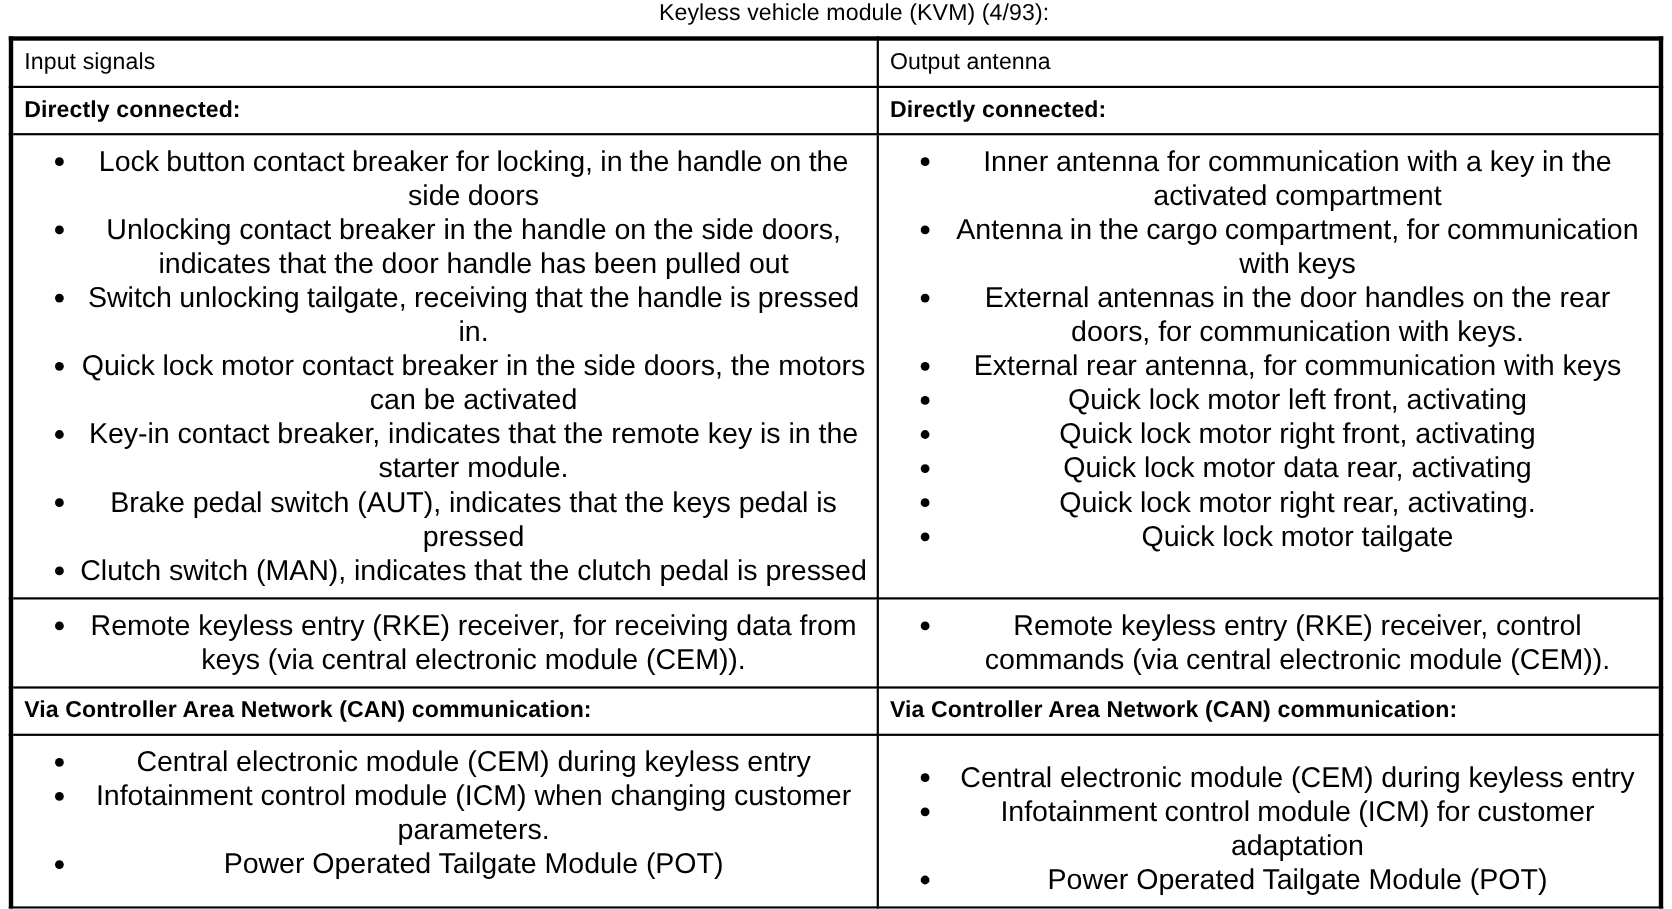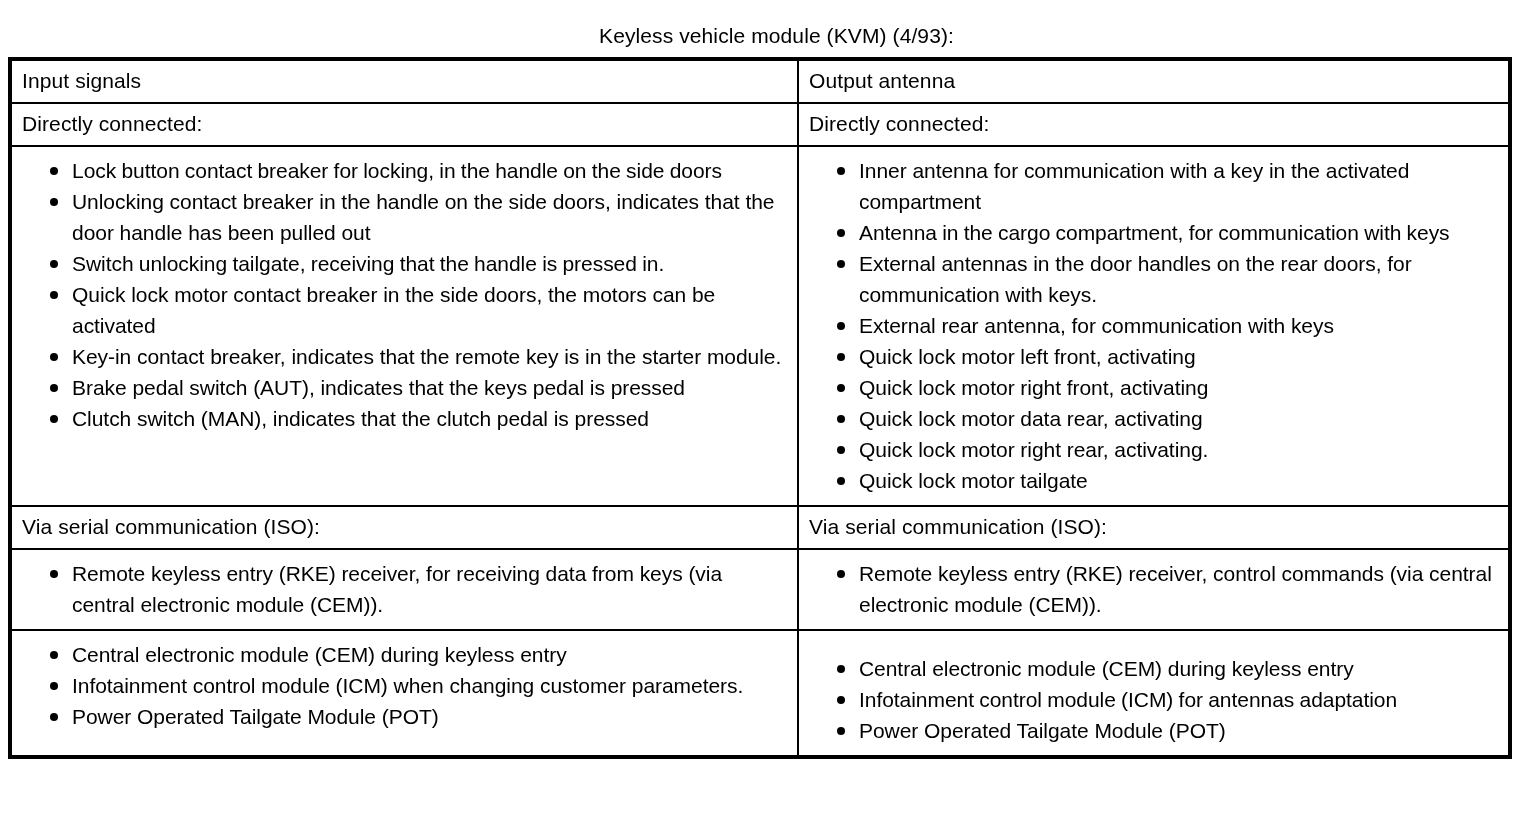--- a/index.html
+++ b/index.html
@@ -26,7 +26,7 @@
     text-align: center;
     font-size: 21px;
     line-height: 24px;
-    padding-top: 24px;
+    padding-top: 0;
     padding-bottom: 9px;
     font-weight: normal;
     letter-spacing: 0.1px;

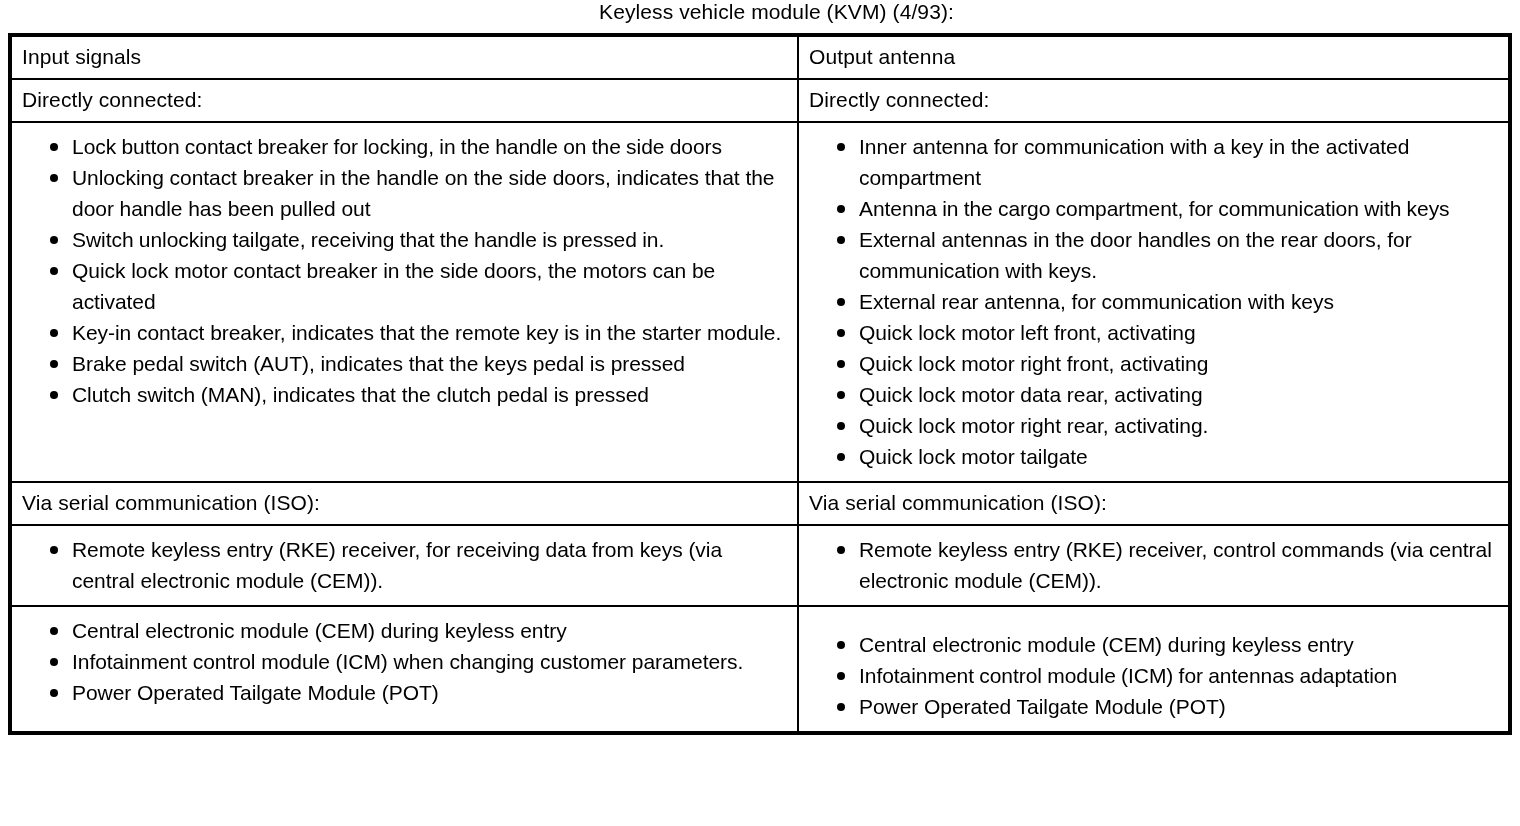--- a/index.html
+++ b/index.html
@@ -60,7 +60,7 @@
 
   .sec-head {
     font-size: 21px;
-    font-weight: normal;
+    font-weight: bold;
     line-height: 24px;
     padding: 8px 0 9px 10px;
     letter-spacing: 0.1px;

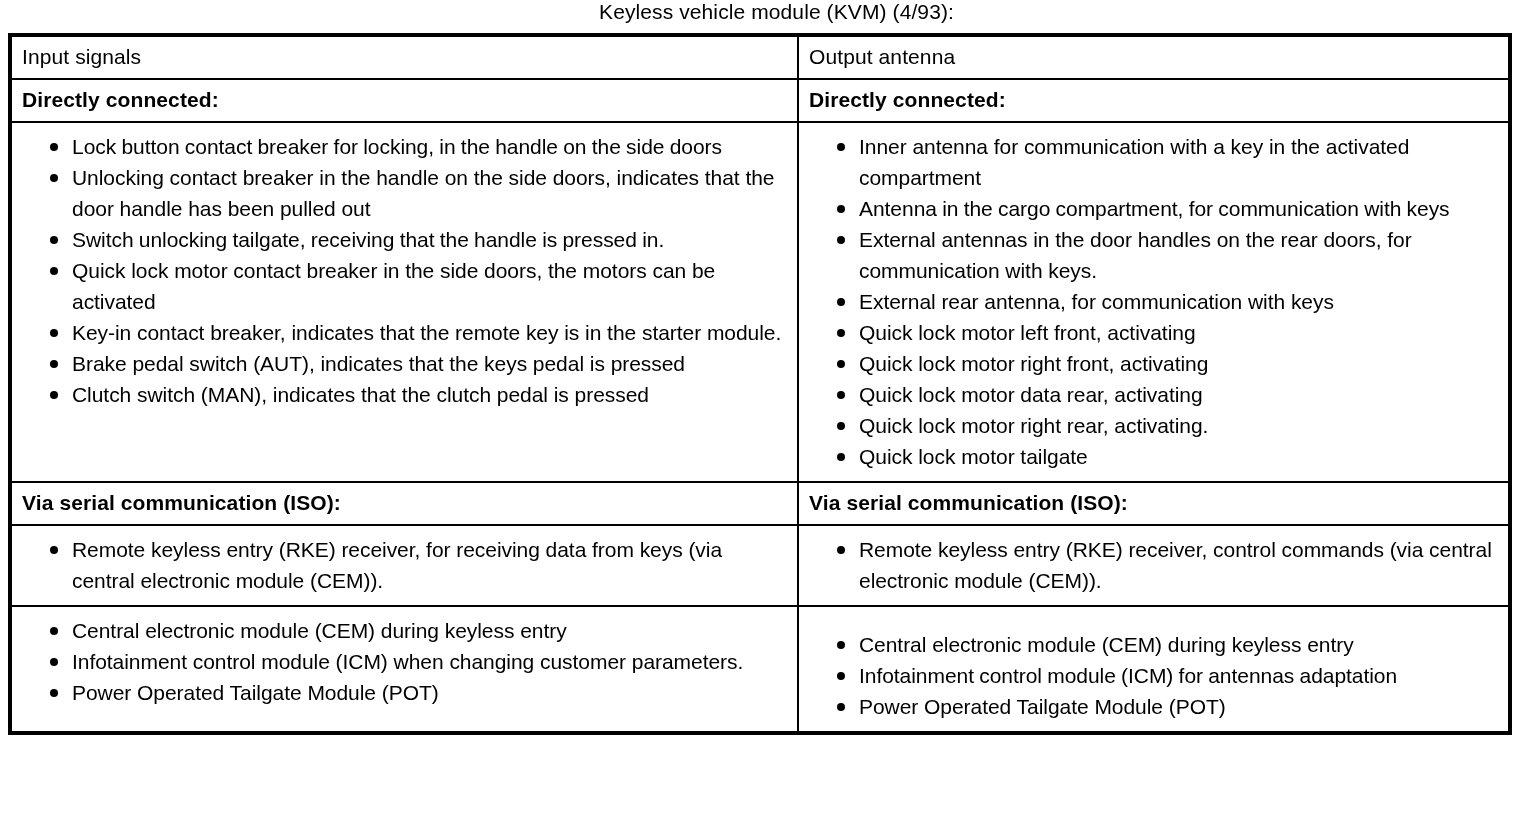--- a/index.html
+++ b/index.html
@@ -80,10 +80,11 @@
   }
   ul.bullets > li {
     position: relative;
-    font-size: 21px;
+    font-size: 26px;
     line-height: 31px;
     padding-left: 52px;
     letter-spacing: -0.05px;
+    text-align: center;
   }
   ul.bullets > li::before {
     content: "";

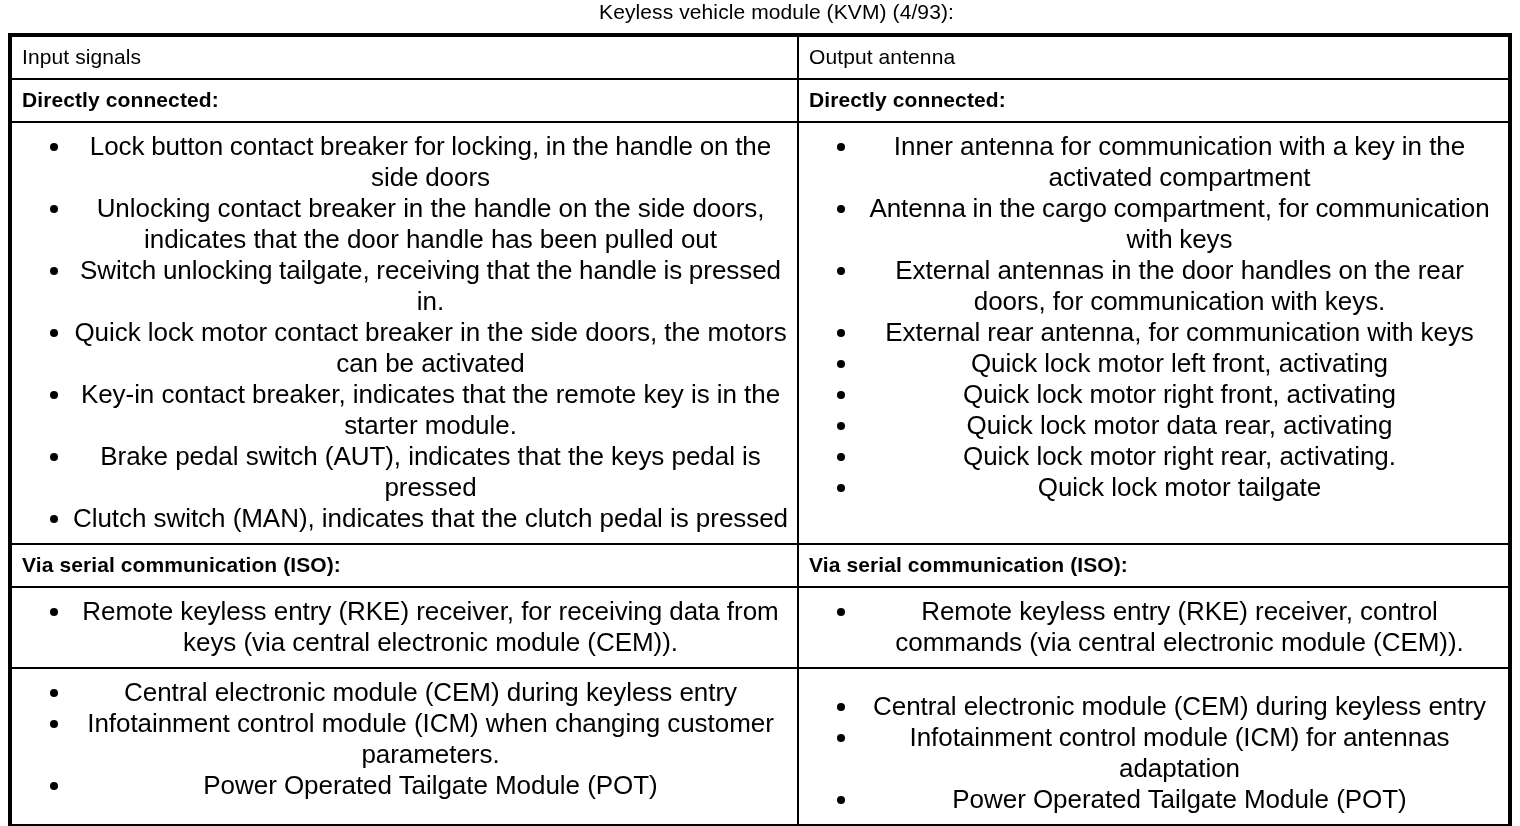--- a/index.html
+++ b/index.html
@@ -163,14 +163,6 @@
         </td>
       </tr>
 
-      <tr>
-        <td>
-          <div class="sec-head">Via serial communication (ISO):</div>
-        </td>
-        <td>
-          <div class="sec-head">Via serial communication (ISO):</div>
-        </td>
-      </tr>
 
       <tr>
         <td>

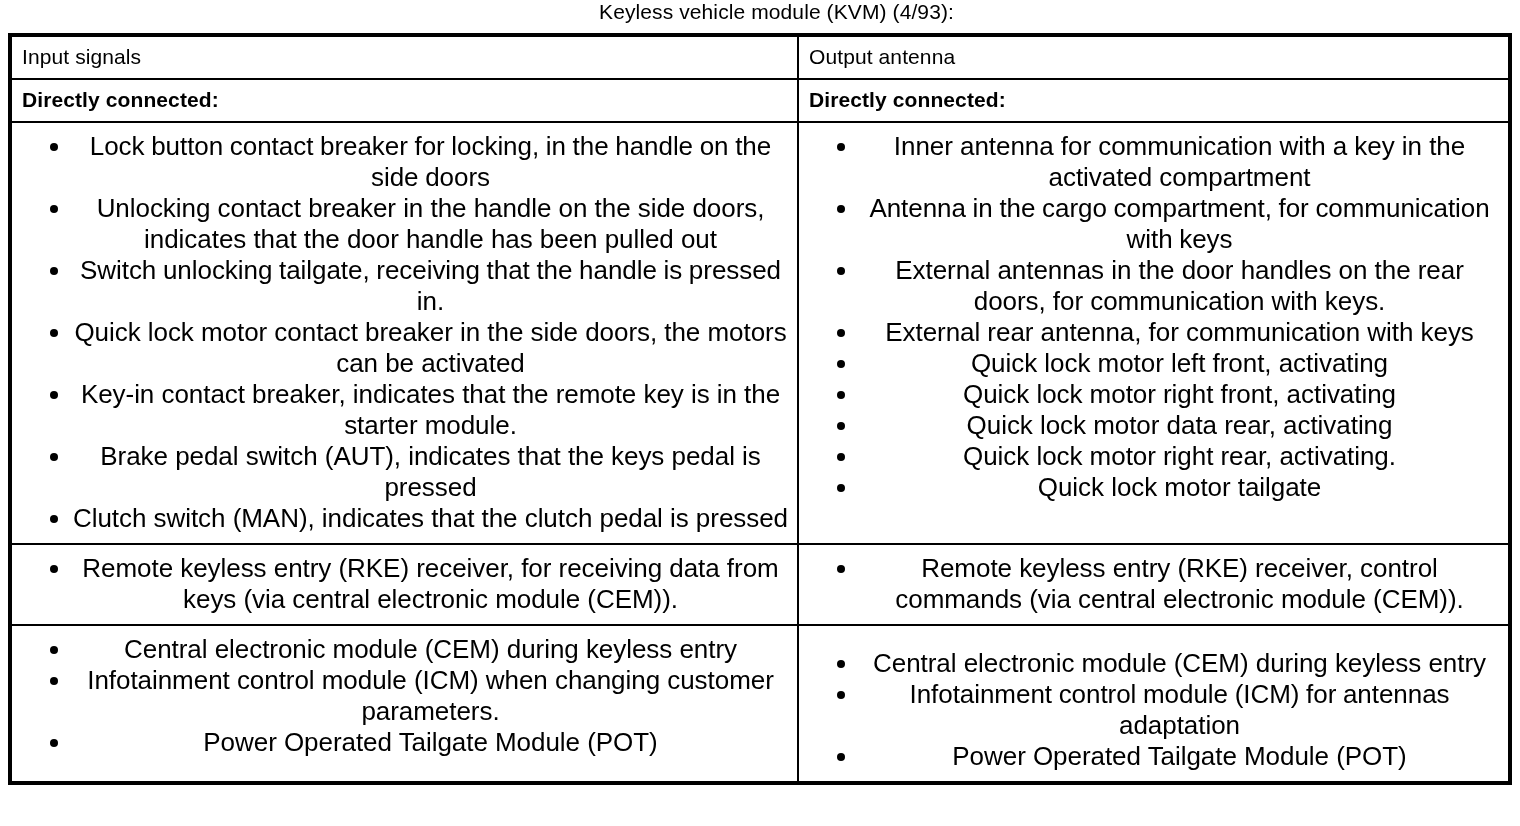--- a/index.html
+++ b/index.html
@@ -181,6 +181,14 @@
         </td>
       </tr>
 
+      <tr>
+        <td>
+          <div class="sec-head">Via Controller Area Network (CAN) communication:</div>
+        </td>
+        <td>
+          <div class="sec-head">Via Controller Area Network (CAN) communication:</div>
+        </td>
+      </tr>
 
       <tr>
         <td>

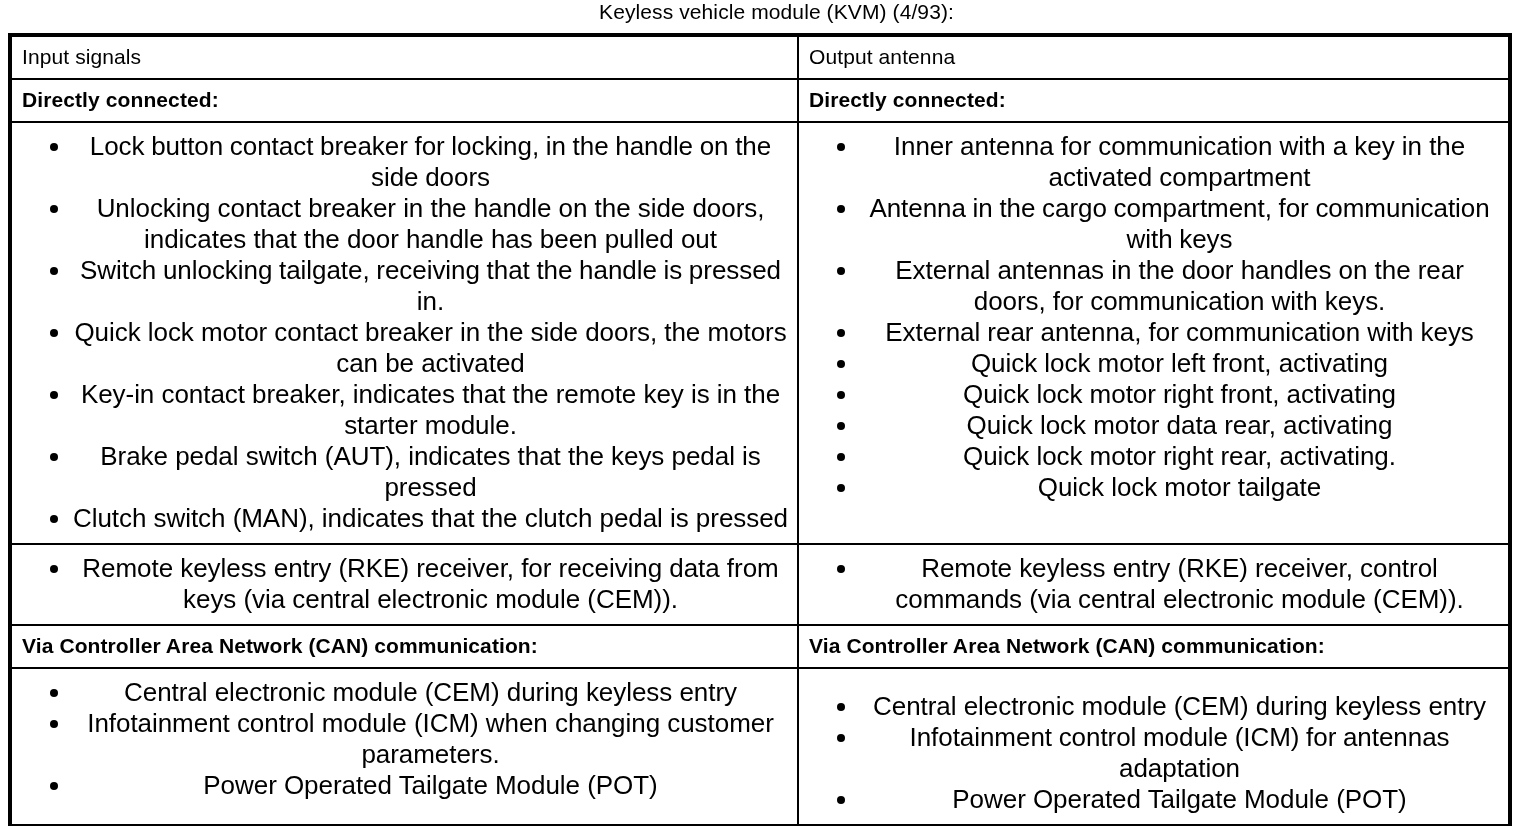--- a/index.html
+++ b/index.html
@@ -204,7 +204,7 @@
           <div class="list-cell pad-top-extra">
             <ul class="bullets">
               <li>Central electronic module (CEM) during keyless entry</li>
-              <li class="tight">Infotainment control module (ICM) for antennas adaptation</li>
+              <li class="tight">Infotainment control module (ICM) for customer adaptation</li>
               <li>Power Operated Tailgate Module (POT)</li>
             </ul>
           </div>

